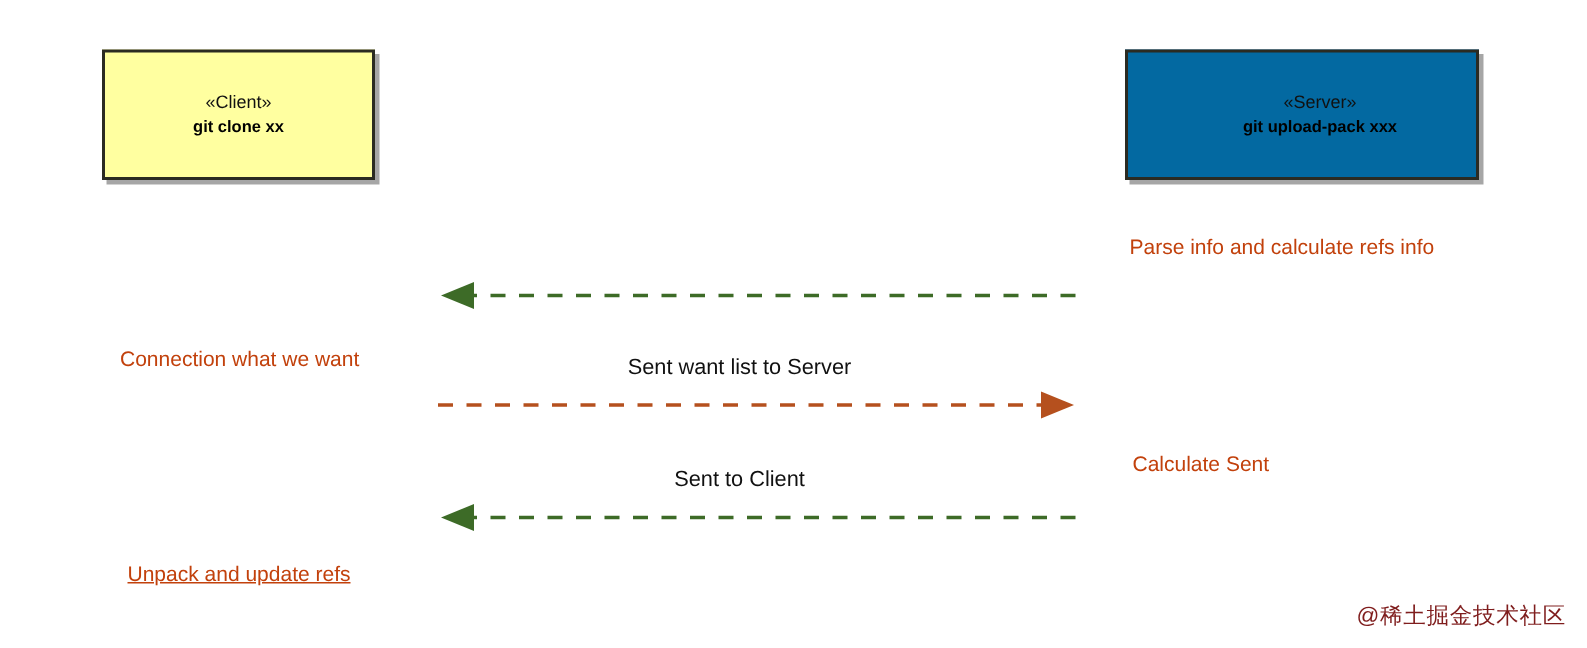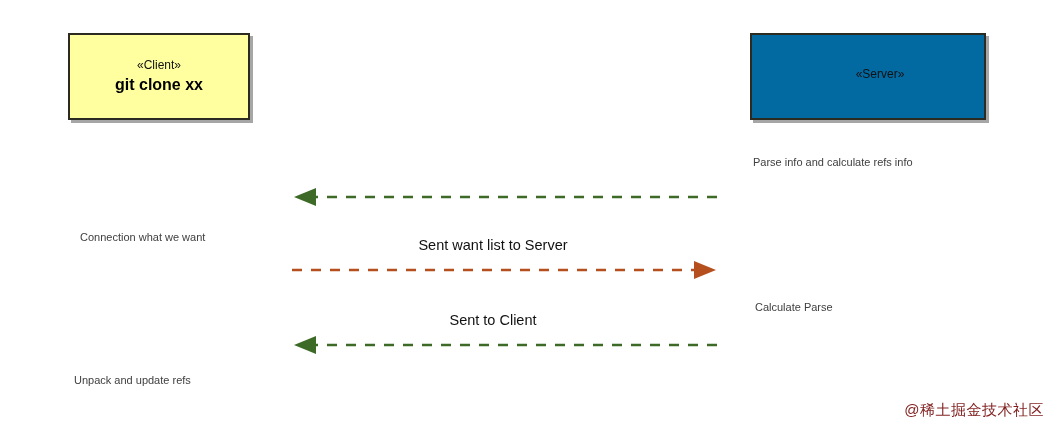--- a/index.html
+++ b/index.html
@@ -40,7 +40,7 @@
     margin-bottom: 3px;
   }
   .node-title {
-    font-size: 16px;
+    font-size: 11px;
     font-weight: bold;
     color: #000000;
     white-space: nowrap;

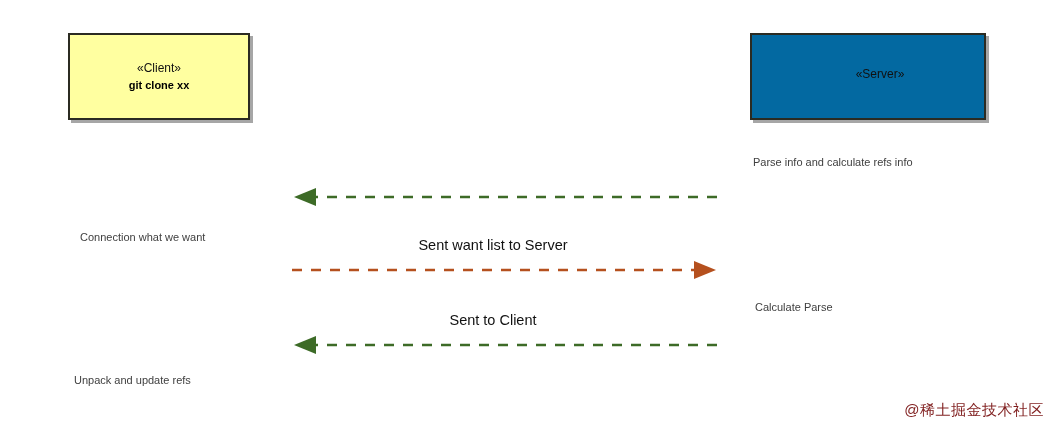--- a/index.html
+++ b/index.html
@@ -122,6 +122,7 @@
 
   <div class="node-box" id="server-box">
     <div class="node-stereotype">«Server»</div>
+    <div class="node-title">git upload-pack xxx</div>
   </div>
 
 

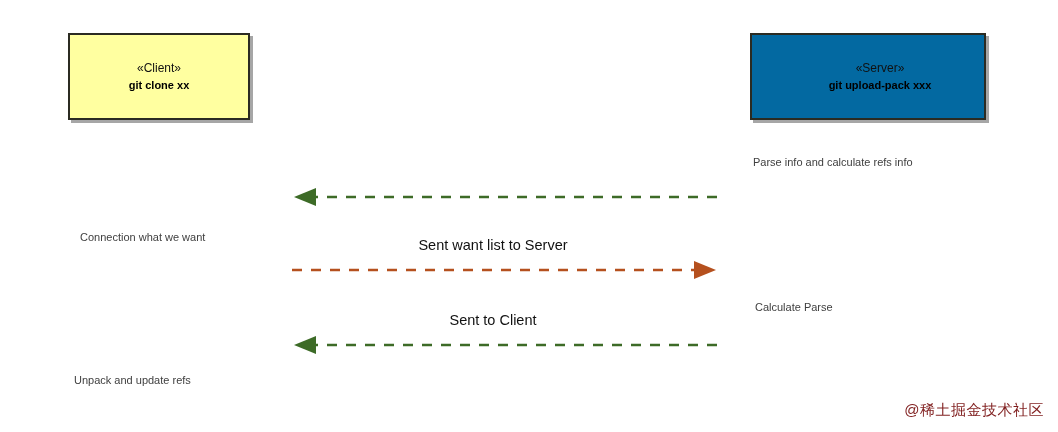--- a/index.html
+++ b/index.html
@@ -93,8 +93,8 @@
   
   .side-note {
     position: absolute;
-    font-size: 11px;
-    color: #404040;
+    font-size: 14px;
+    color: #c2410c;
     white-space: nowrap;
   }
 

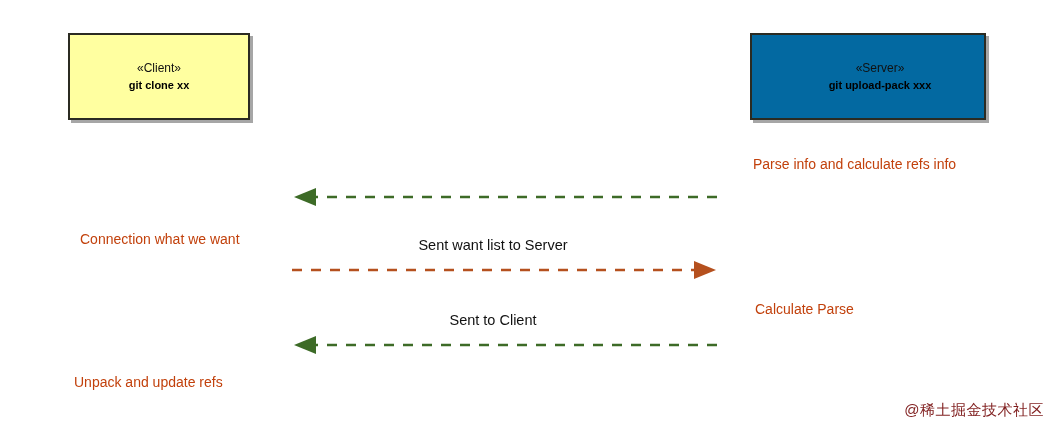--- a/index.html
+++ b/index.html
@@ -153,7 +153,7 @@
 
   <div class="side-note" style="left:80px; top:231px;">Connection what we want</div>
 
-  <div class="side-note" style="left:755px; top:301px;">Calculate Parse</div>
+  <div class="side-note" style="left:755px; top:301px;">Calculate Sent</div>
 
   <div class="side-note" style="left:74px; top:374px;">Unpack and update refs</div>
 

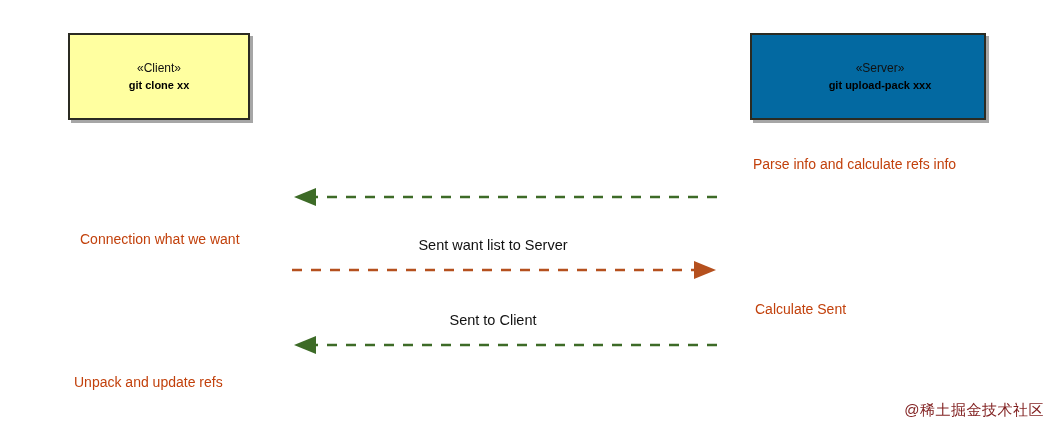--- a/index.html
+++ b/index.html
@@ -155,7 +155,7 @@
 
   <div class="side-note" style="left:755px; top:301px;">Calculate Sent</div>
 
-  <div class="side-note" style="left:74px; top:374px;">Unpack and update refs</div>
+  <div class="side-note" style="left:85px; top:374px;text-decoration:underline;">Unpack and update refs</div>
 
   <div id="watermark">@稀土掘金技术社区</div>
 

